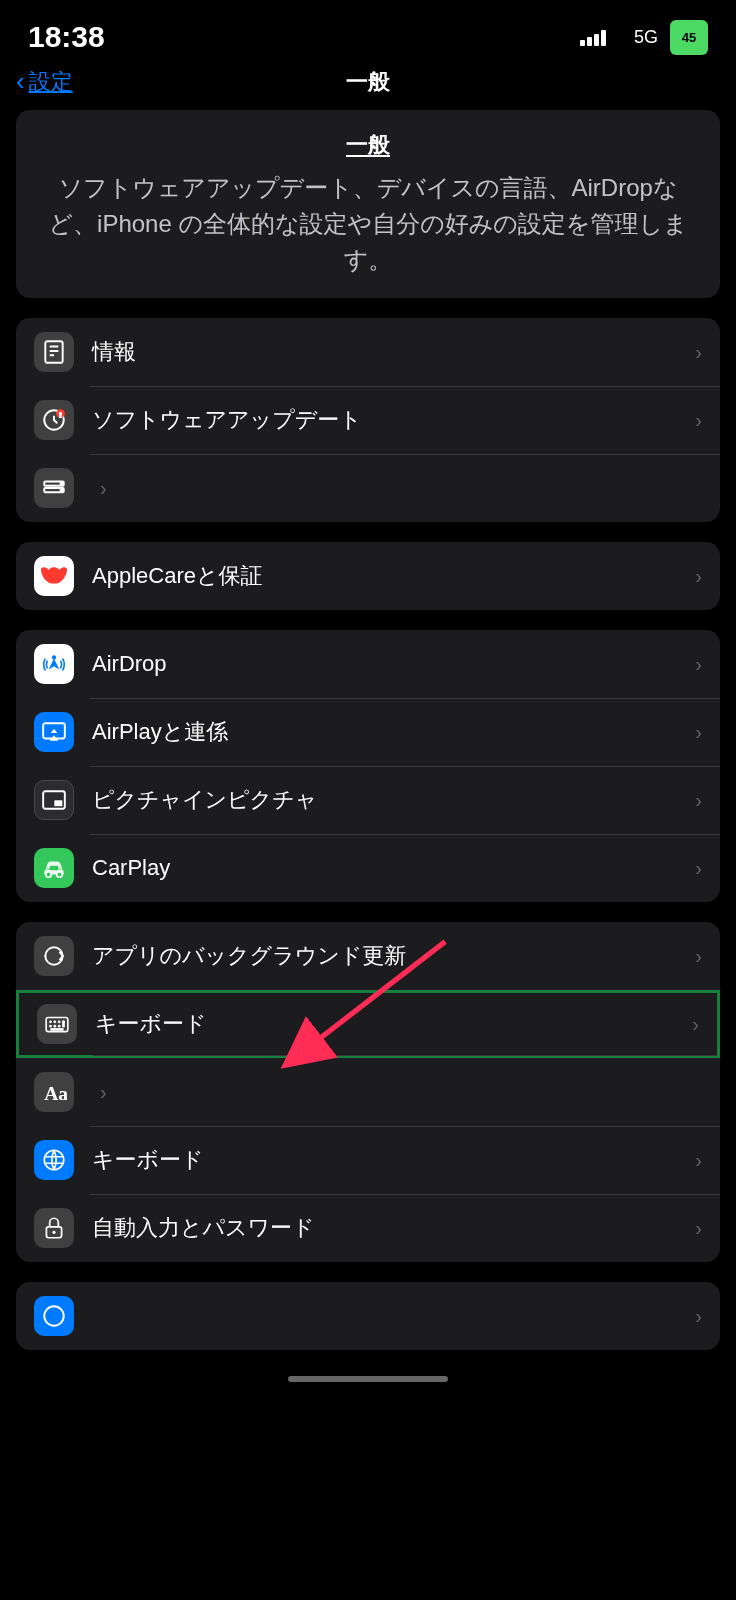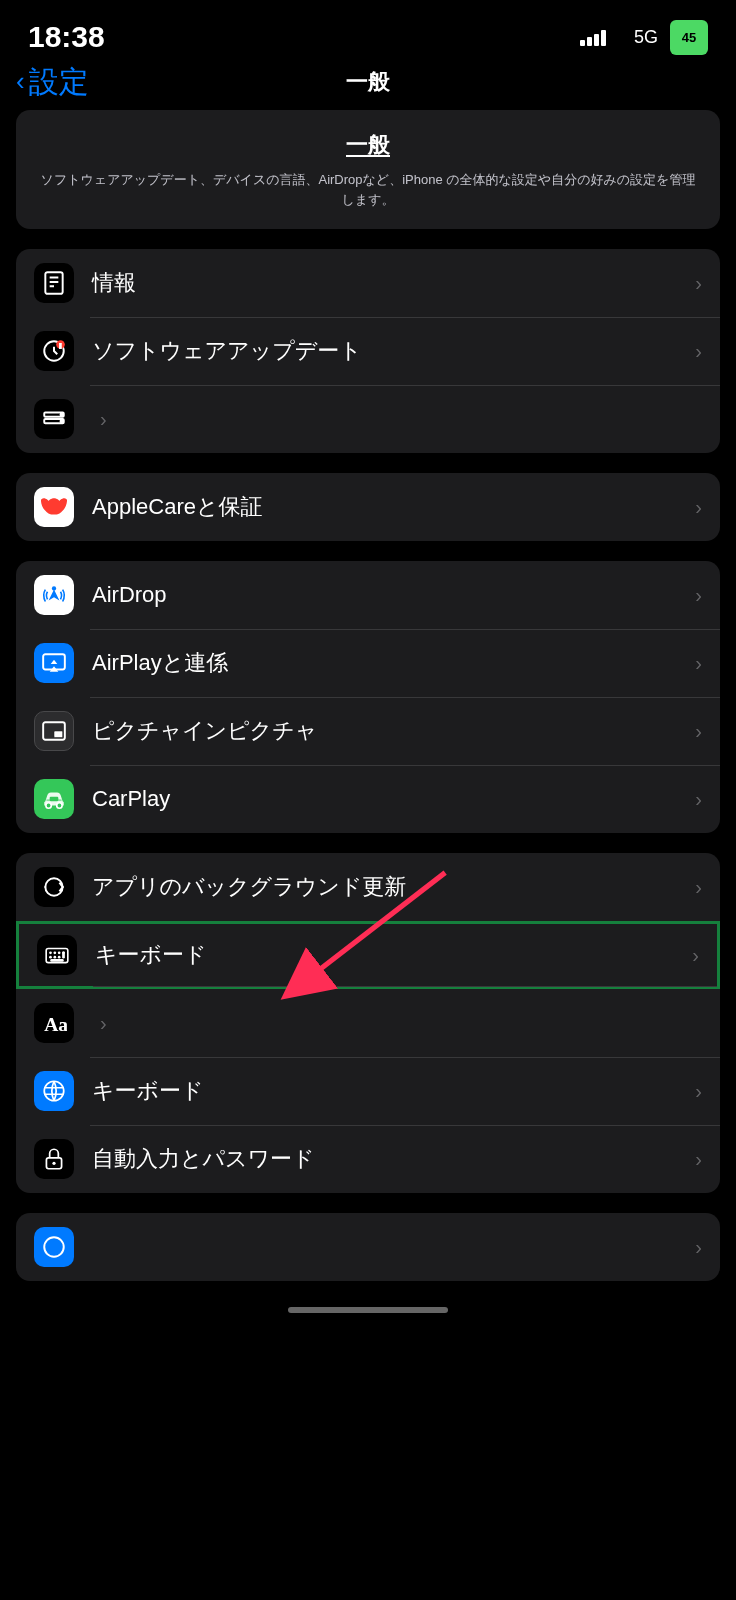--- a/index.html
+++ b/index.html
@@ -94,7 +94,8 @@
       margin-top: -2px;
     }
     .nav-back-text {
-      font-size: 30px;
+      font-size: 22px;
+      text-decoration: underline;
     }
     .nav-title {
       font-size: 22px;

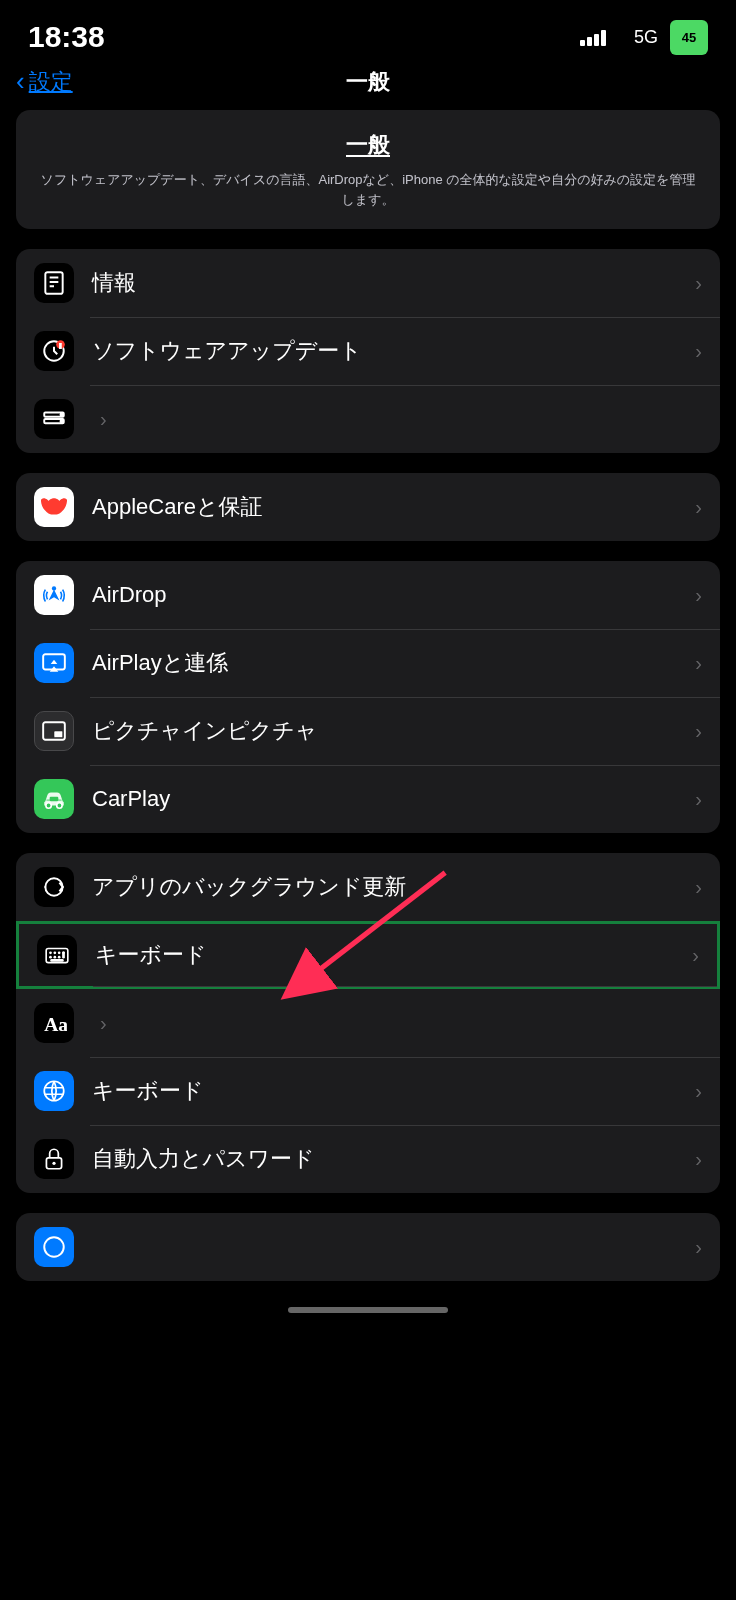--- a/index.html
+++ b/index.html
@@ -126,7 +126,7 @@
       text-underline-offset: 3px;
     }
     .section-desc-text {
-      font-size: 13px;
+      font-size: 24px;
       color: #ebebf5cc;
       line-height: 1.5;
     }

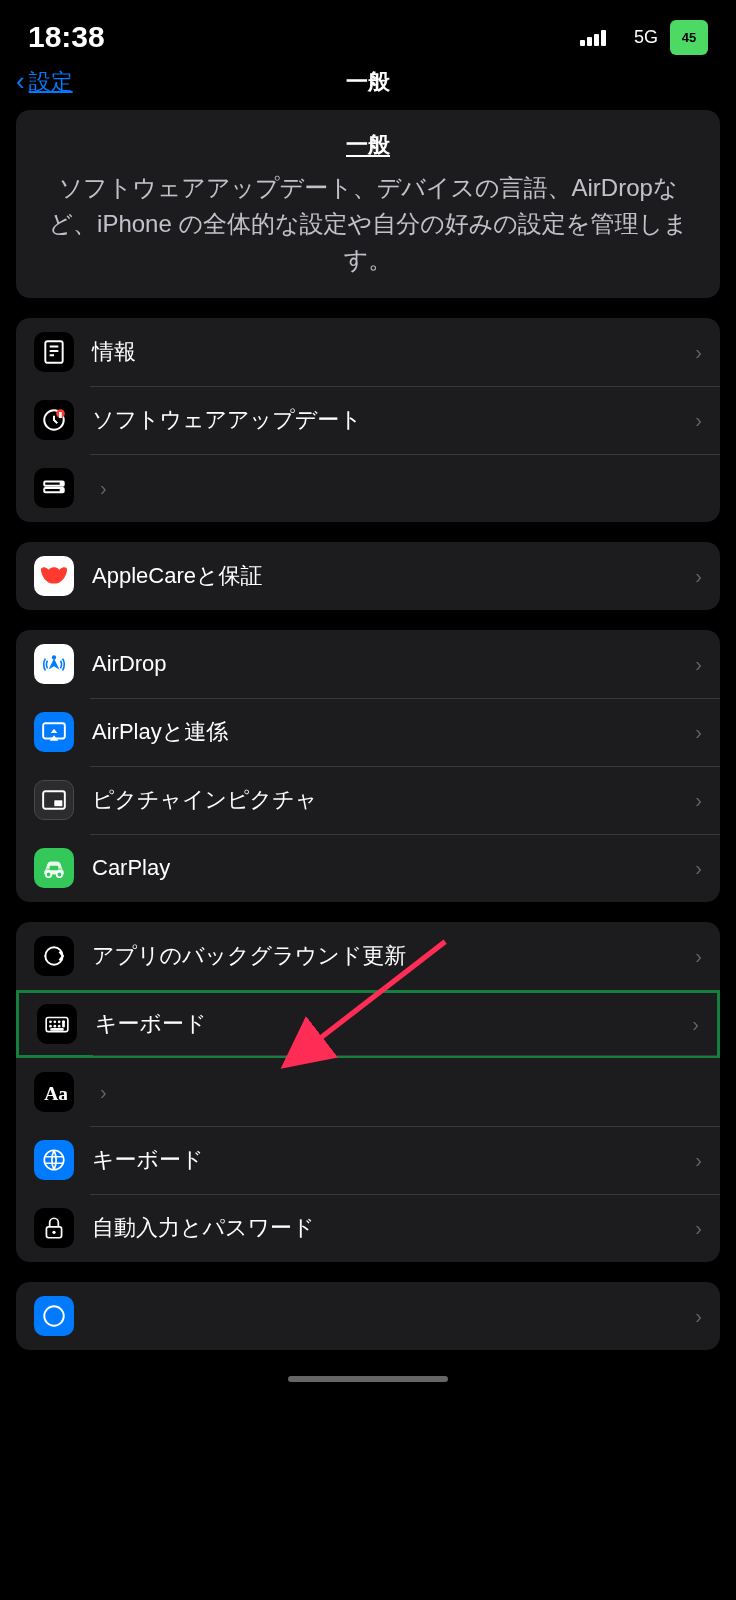--- a/index.html
+++ b/index.html
@@ -178,7 +178,7 @@
     }
 
     
-    .icon-gray { background: #000000; }
+    .icon-gray { background: #404040; }
     .icon-white { background: #fff; }
     .icon-blue { background: #007aff; }
     .icon-green { background: #34c759; }

